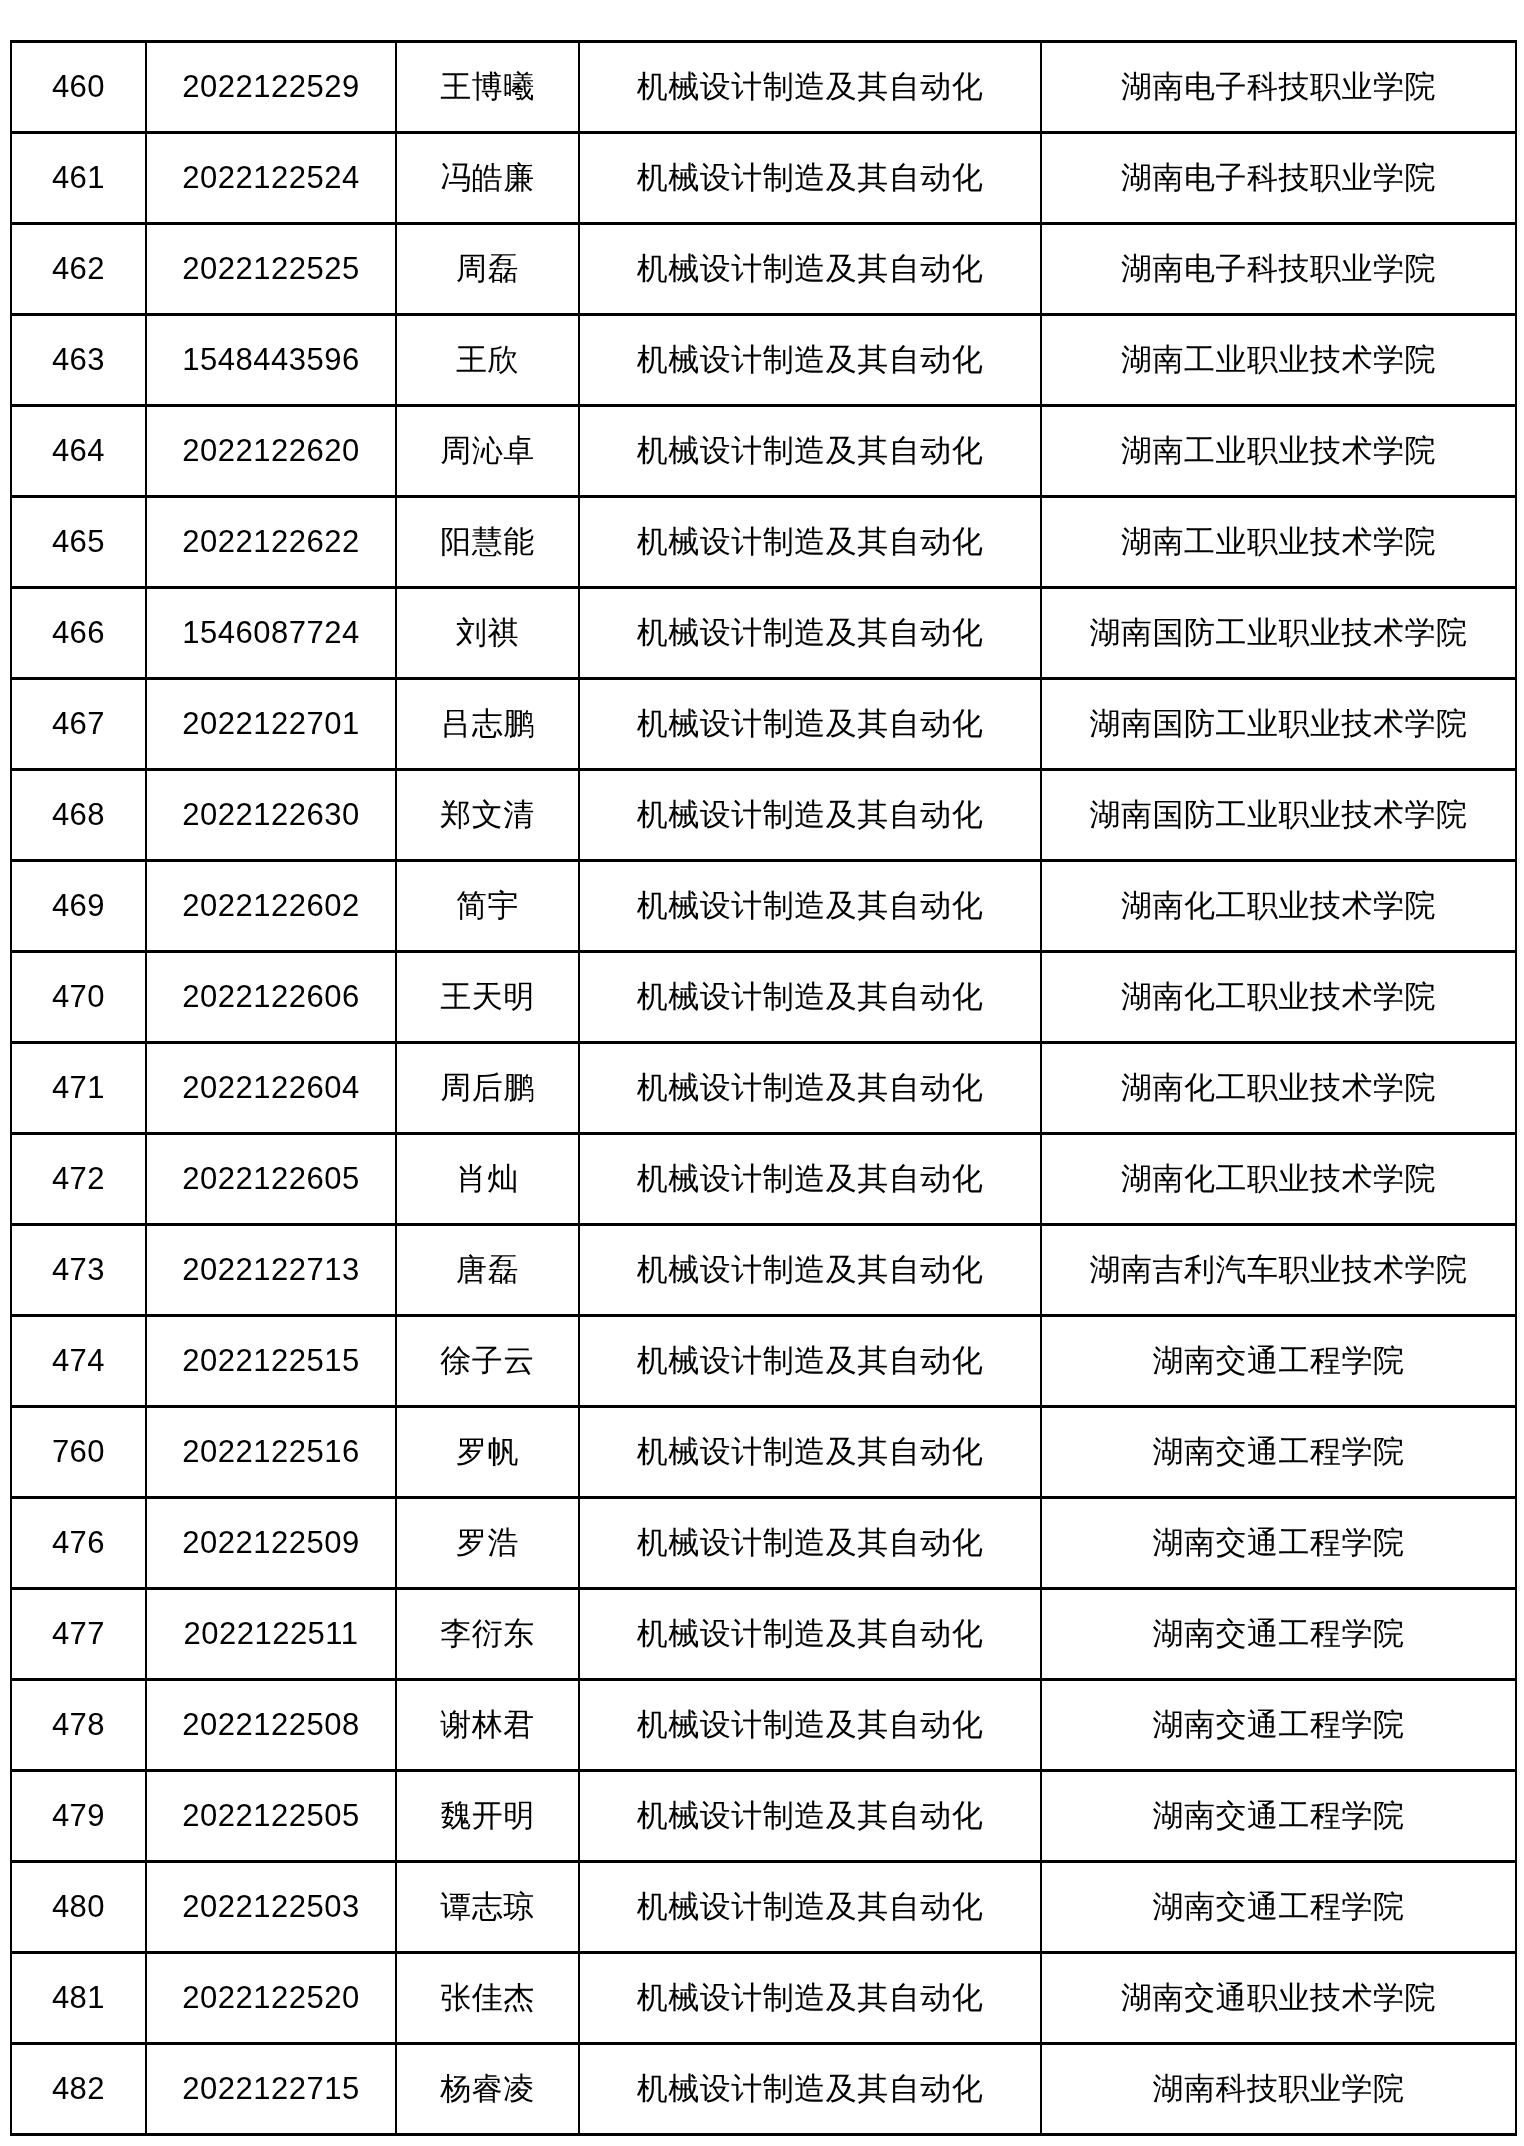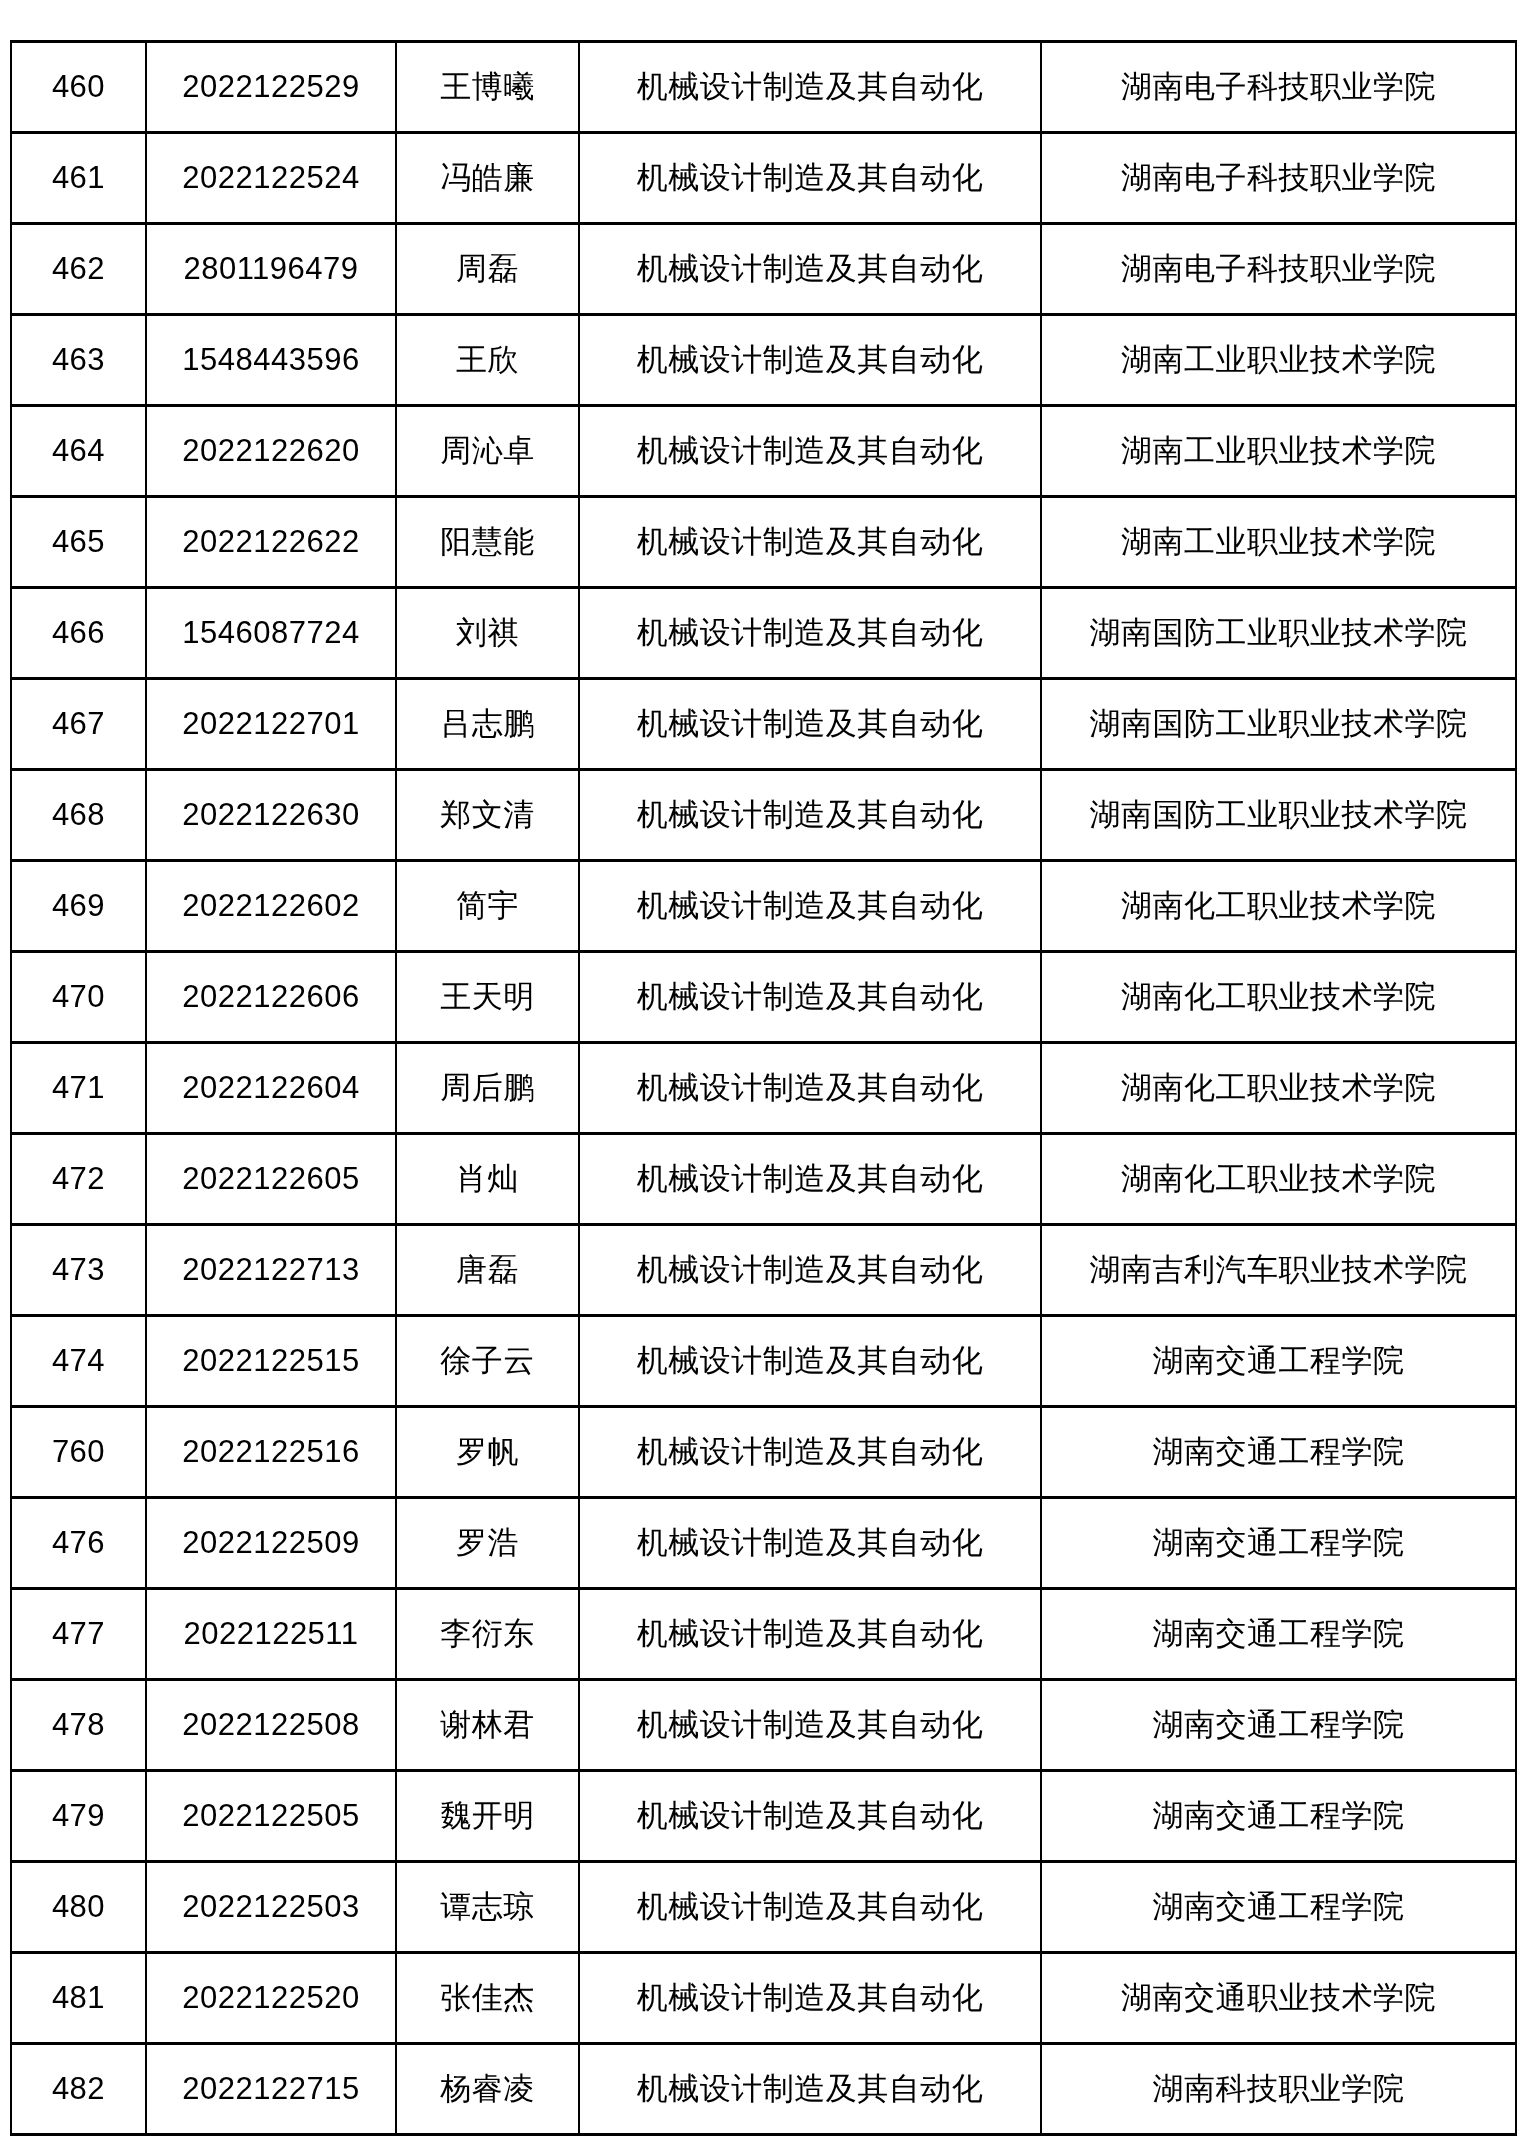--- a/index.html
+++ b/index.html
@@ -70,7 +70,7 @@
   </tr>
       <tr>
     <td>462</td>
-    <td>2801196479</td>
+    <td>2022122525</td>
     <td>周磊</td>
     <td>机械设计制造及其自动化</td>
     <td>湖南电子科技职业学院</td>

